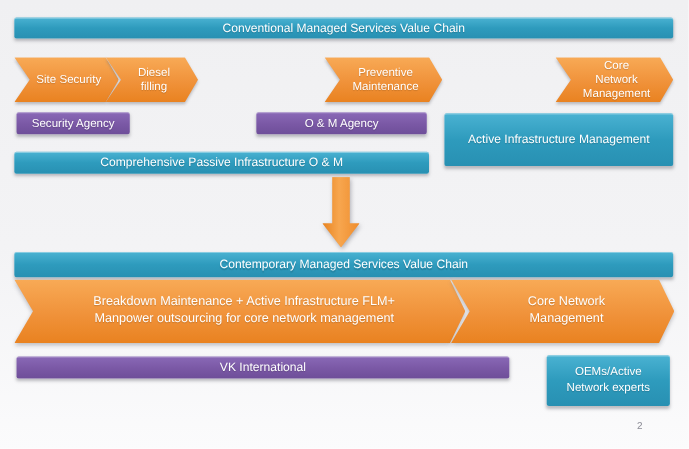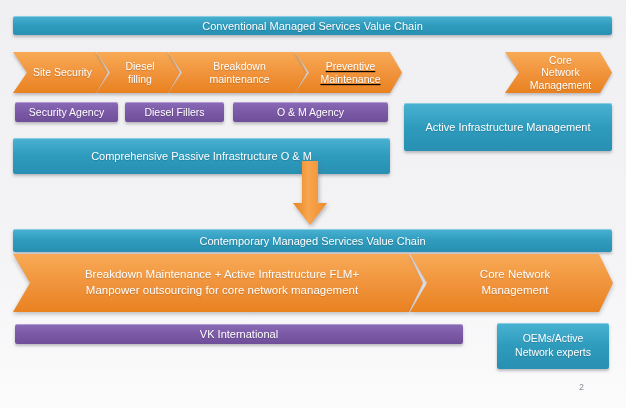--- a/index.html
+++ b/index.html
@@ -87,9 +87,6 @@
   <div class="chev c2">
     <div class="chev-inner orange-grad wtext">Diesel filling</div>
   </div>
-  <div class="chev c3">
-    <div class="chev-inner orange-grad wtext">Breakdown maintenance</div>
-  </div>
   <div class="chev c4">
     <div class="chev-inner orange-grad wtext">Preventive Maintenance</div>
   </div>

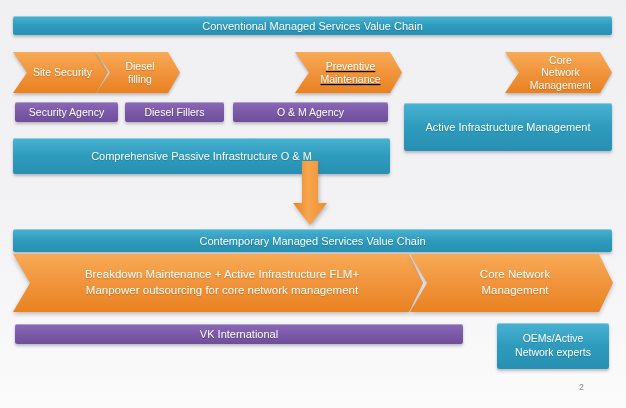--- a/index.html
+++ b/index.html
@@ -34,7 +34,7 @@
   .c1{left:13px;width:95px;}
   .c2{left:96px;width:84px;}
   .c3{left:168px;width:139px;}
-  .c4{left:295px;width:107px;text-decoration:underline;}
+  .c4{left:295px;width:107px;}
   .c5{left:390px;width:127px;}
   .c6{left:505px;width:107px;}
   .c6 .chev-inner{padding:0 22px 0 26px;}

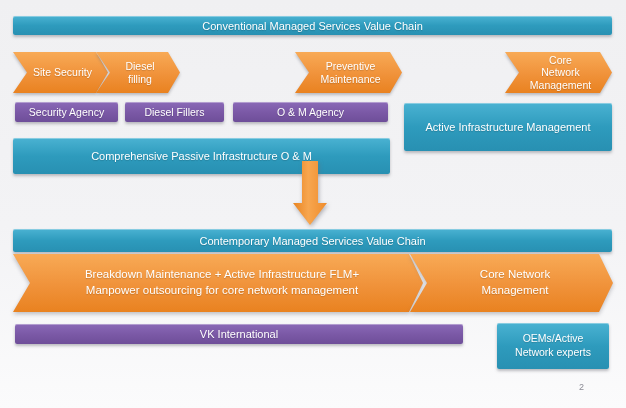--- a/index.html
+++ b/index.html
@@ -95,7 +95,6 @@
   </div>
 
   <div class="bar vendor v1 purple-grad wtext">Security Agency</div>
-  <div class="bar vendor v2 purple-grad wtext">Diesel Fillers</div>
   <div class="bar vendor v3 purple-grad wtext">O &amp; M Agency</div>
 
   <div id="active-infra" class="bar teal-grad wtext">Active Infrastructure Management</div>

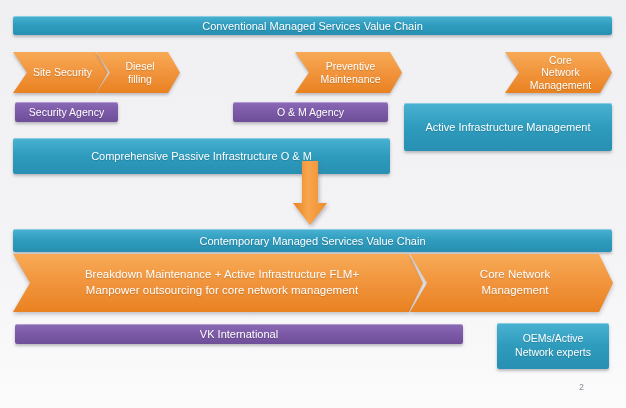--- a/index.html
+++ b/index.html
@@ -46,7 +46,7 @@
   .v3{left:233px;width:155px;}
 
   #active-infra{left:404px;top:103px;width:208px;height:48px;font-size:11px;text-align:right;}
-  #passive-bar{left:13px;top:138px;width:377px;height:36px;font-size:11px;}
+  #passive-bar{left:13px;top:138px;width:377px;height:20px;font-size:11px;}
 
   
   #arrow-wrap{position:absolute;left:293px;top:161px;width:34px;height:64px;

